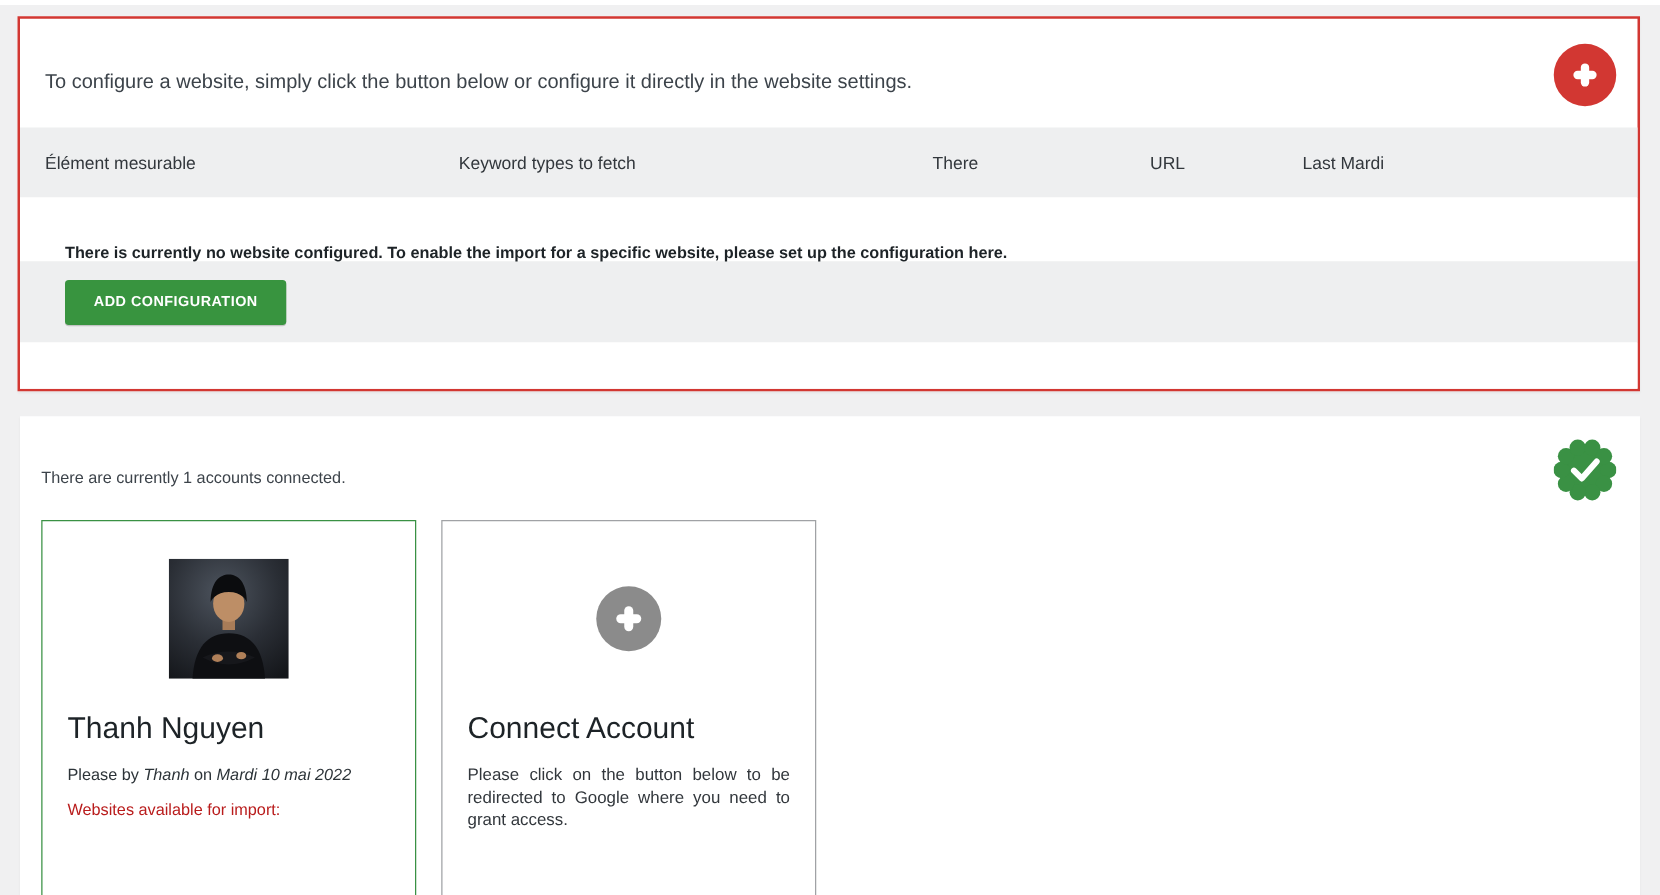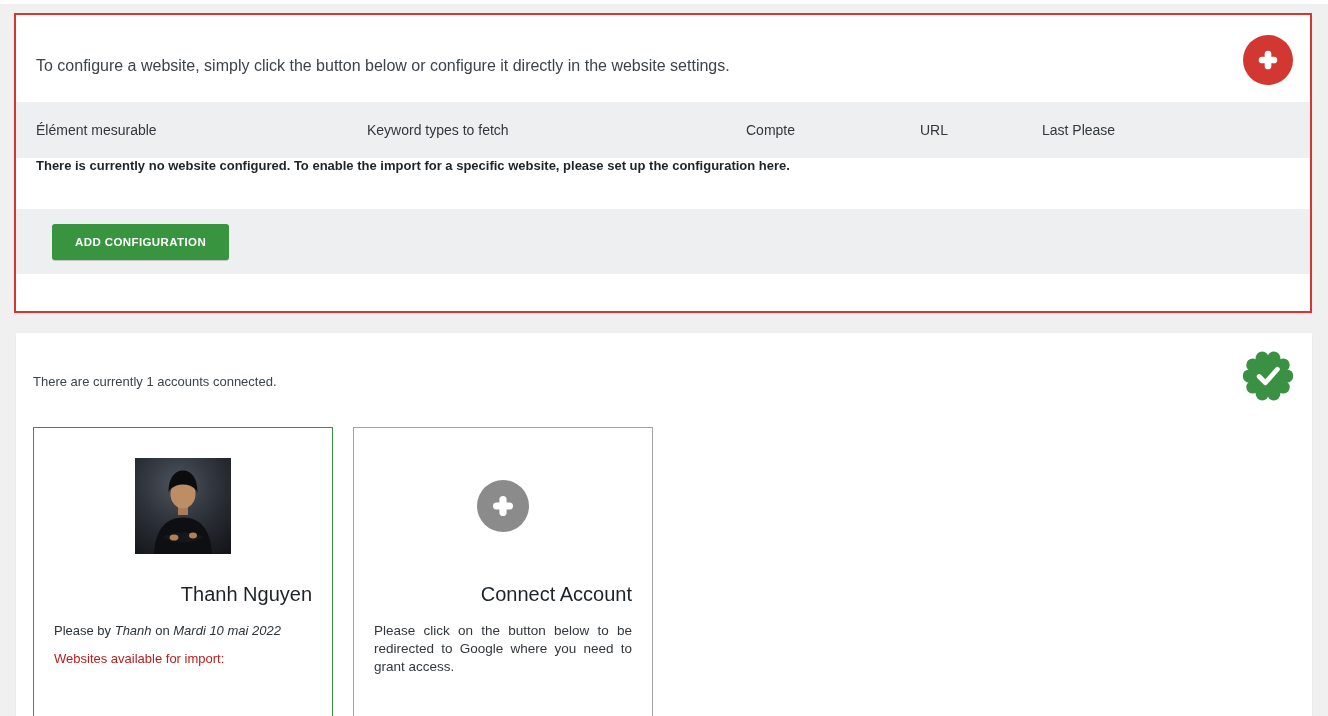--- a/index.html
+++ b/index.html
@@ -187,7 +187,7 @@
   <div class="table-head">
     <div>Élément mesurable</div>
     <div>Keyword types to fetch</div>
-    <div>Compte</div>
+    <div>There</div>
     <div>URL</div>
     <div>Last Please</div>
   </div>

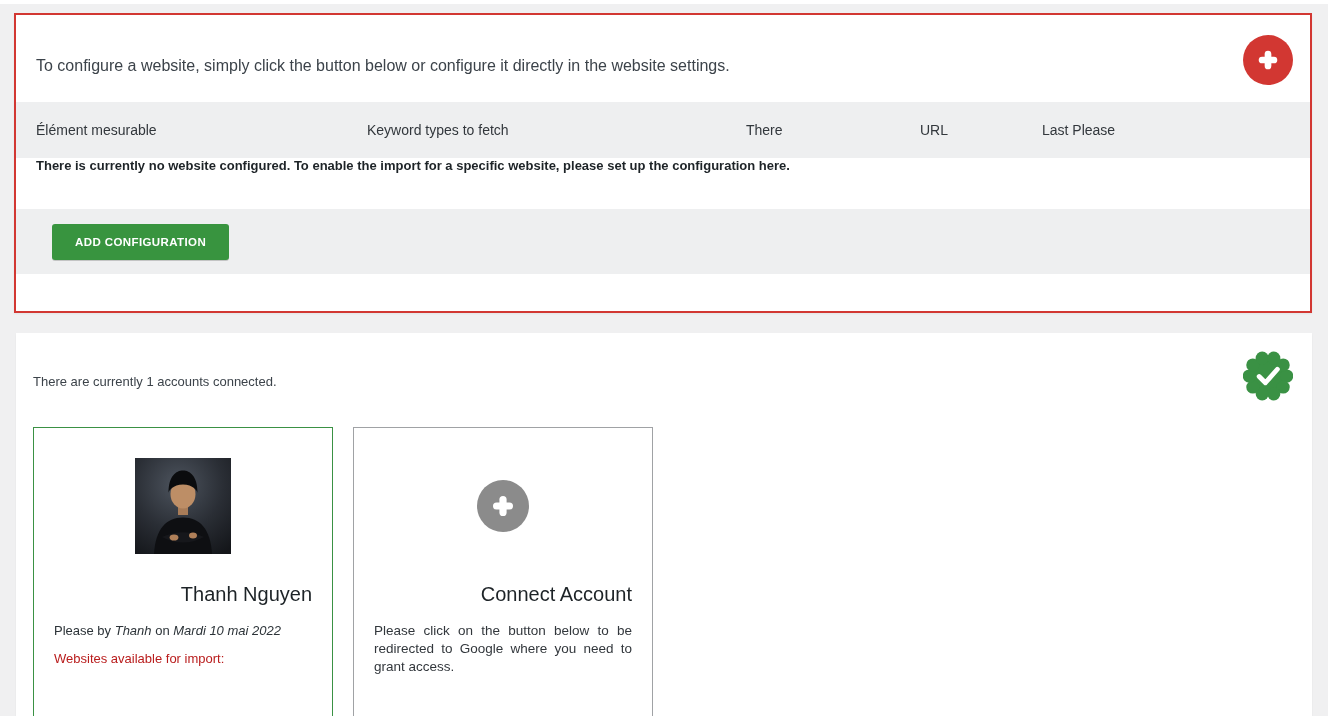--- a/index.html
+++ b/index.html
@@ -189,7 +189,7 @@
     <div>Keyword types to fetch</div>
     <div>There</div>
     <div>URL</div>
-    <div>Last Please</div>
+    <div>Last Mardi</div>
   </div>
 
   <div class="msg-row">

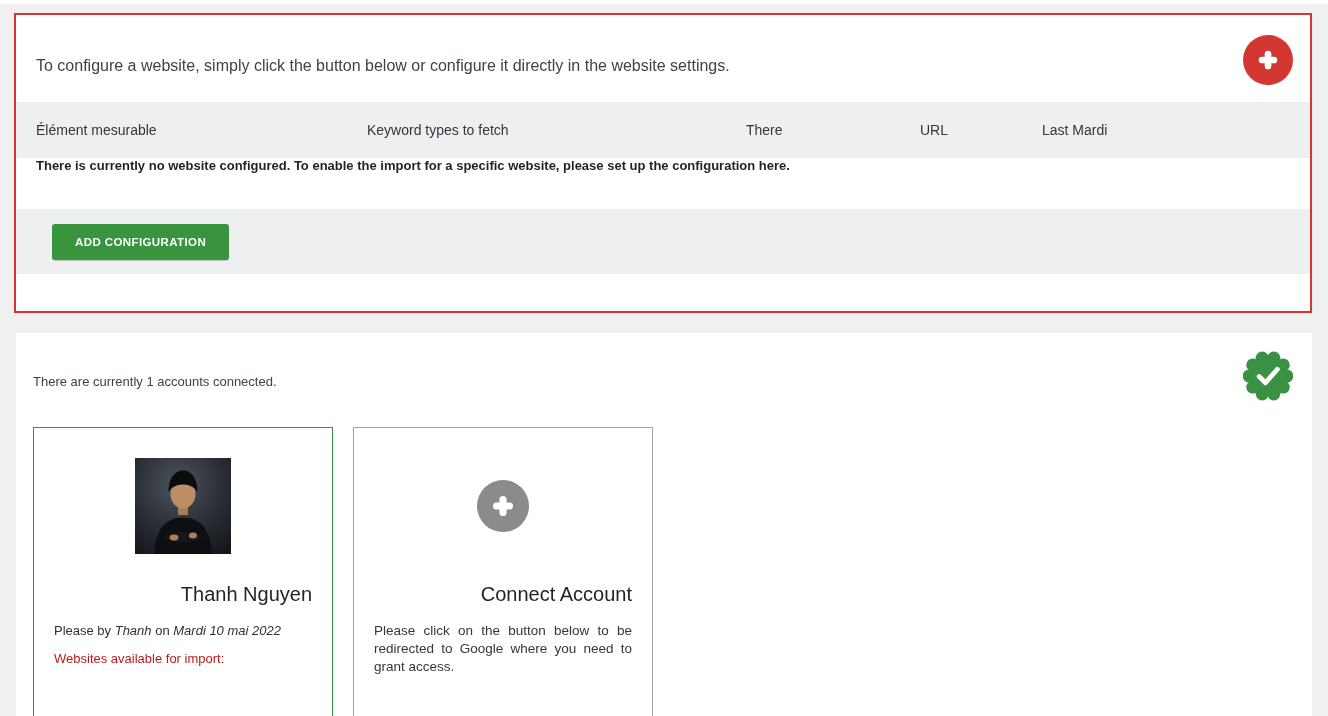--- a/index.html
+++ b/index.html
@@ -51,8 +51,8 @@
   .msg-row {
     height: 51px;
     display: flex;
-    align-items: flex-start;
-    padding-left: 20px;
+    align-items: flex-end;
+    padding-left: 36px;
     font-size: 13px;
     font-weight: 700;
     color: #1d2327;

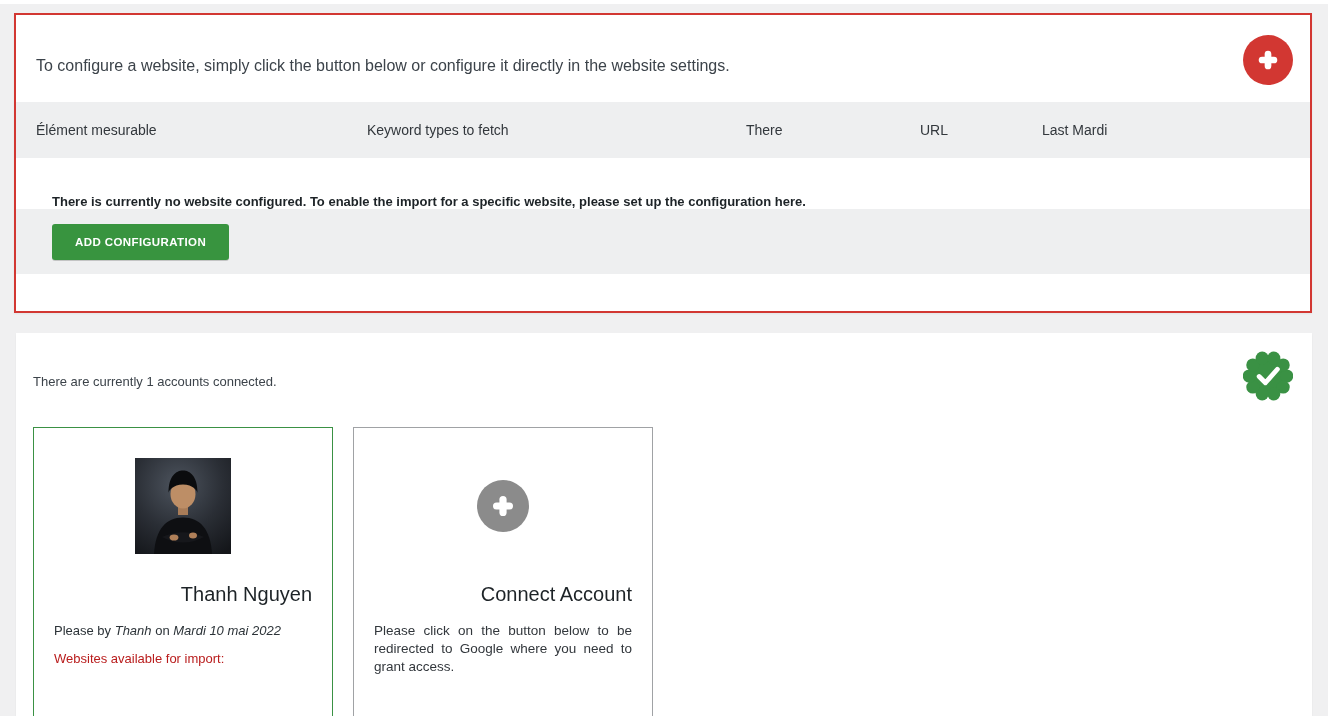--- a/index.html
+++ b/index.html
@@ -104,7 +104,7 @@
     min-height: 500px;
   }
   .p2-sub {
-    margin: 19px 0 38px 0;
+    margin: 19px 0 27px 0;
     font-size: 13px;
     line-height: 14px;
     color: #3c434a;

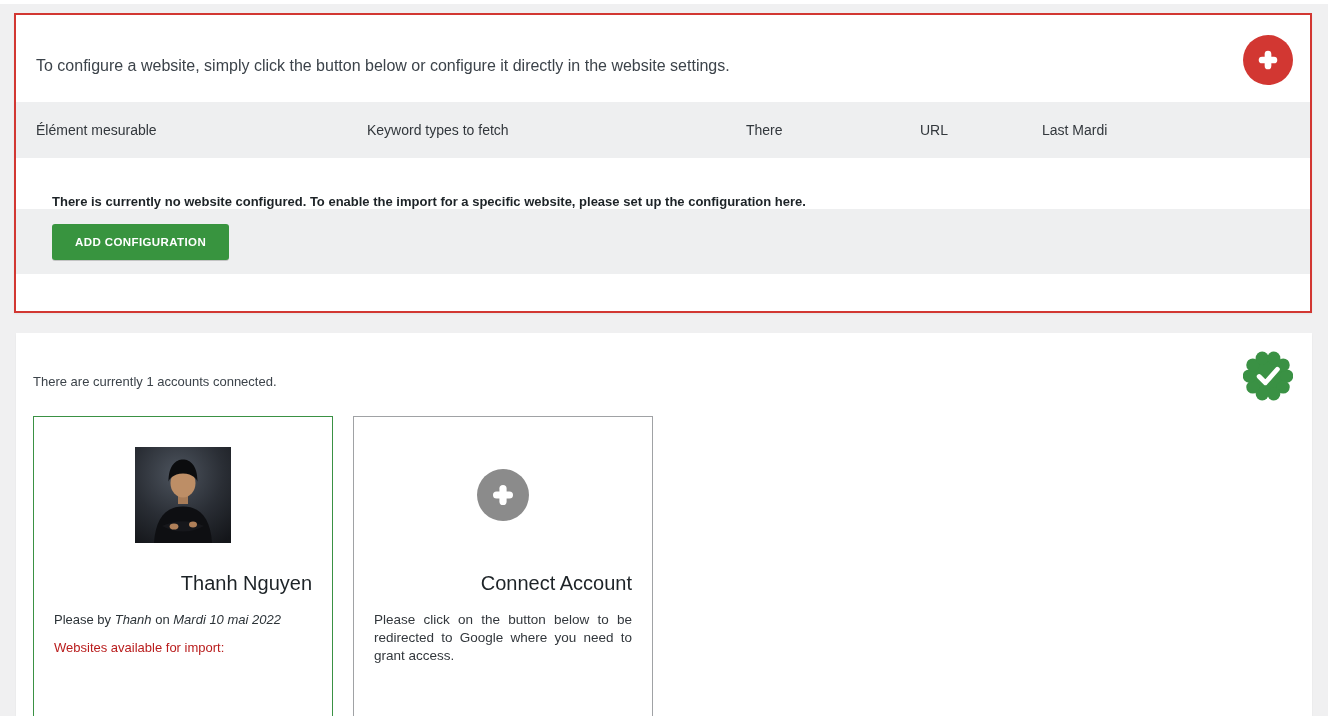--- a/index.html
+++ b/index.html
@@ -136,8 +136,8 @@
   }
   .card-title {
     margin: 0;
-    text-align: right;
-    font-size: 20px;
+    text-align: left;
+    font-size: 24px;
     line-height: 20px;
     font-weight: 400;
     color: #1d2327;

